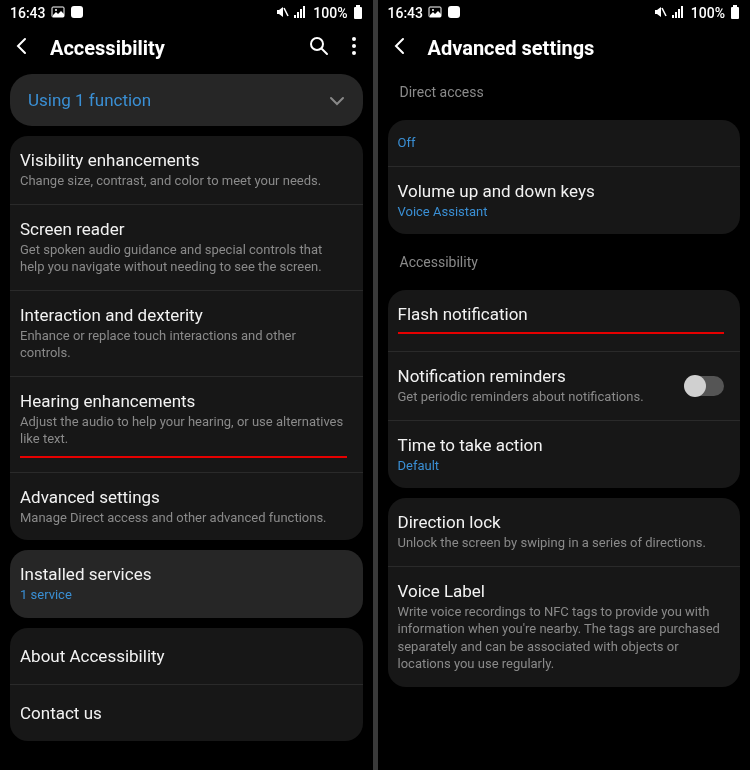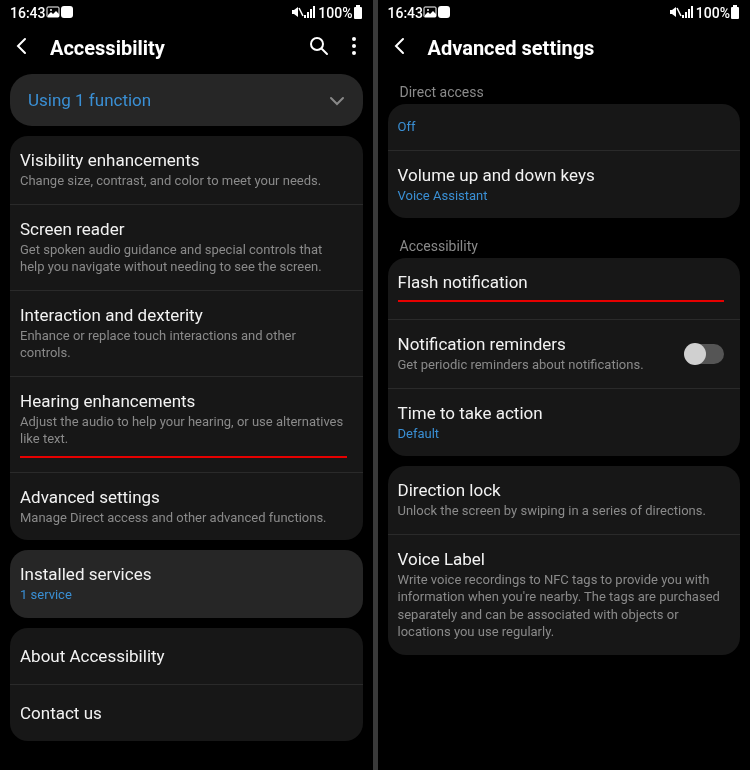--- a/index.html
+++ b/index.html
@@ -33,6 +33,7 @@
   .status-left, .status-right {
     display: flex;
     align-items: center;
+    gap: 5px;
     justify-content: space-between;
   }
   .header {

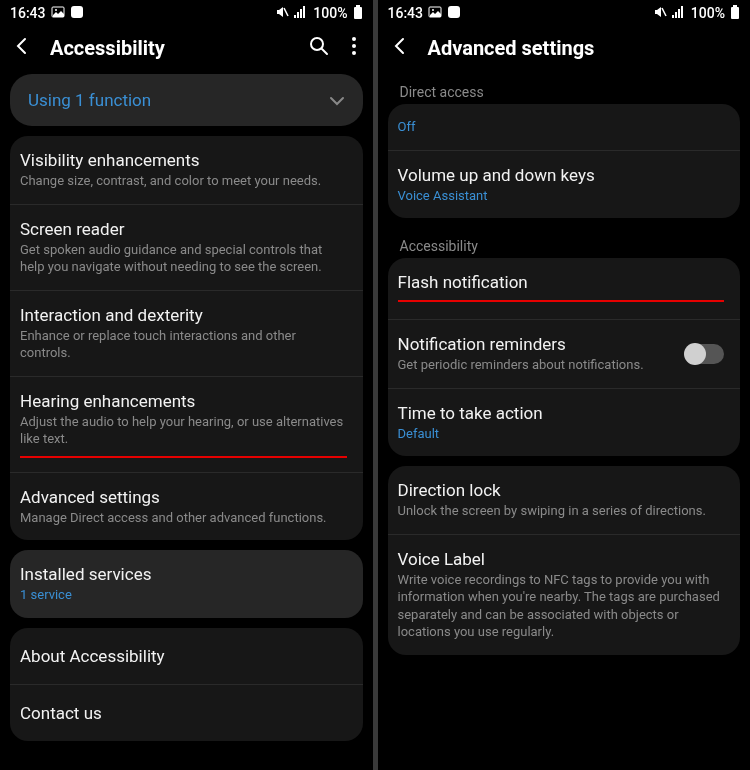--- a/index.html
+++ b/index.html
@@ -109,7 +109,7 @@
   .section-label {
     font-size: 14px;
     color: #8a8a8a;
-    padding: 10px 12px 4px 12px;
+    padding: 10px 12px 20px 12px;
   }
   .red-underline {
     height: 2px;

